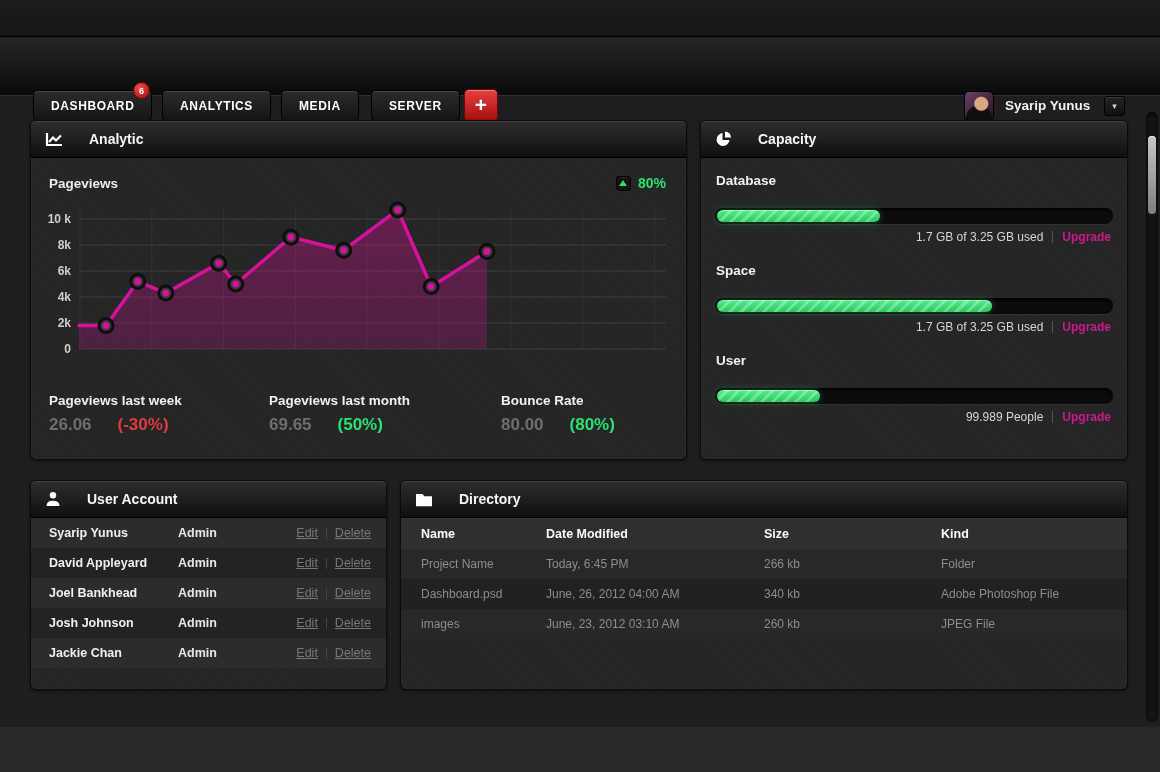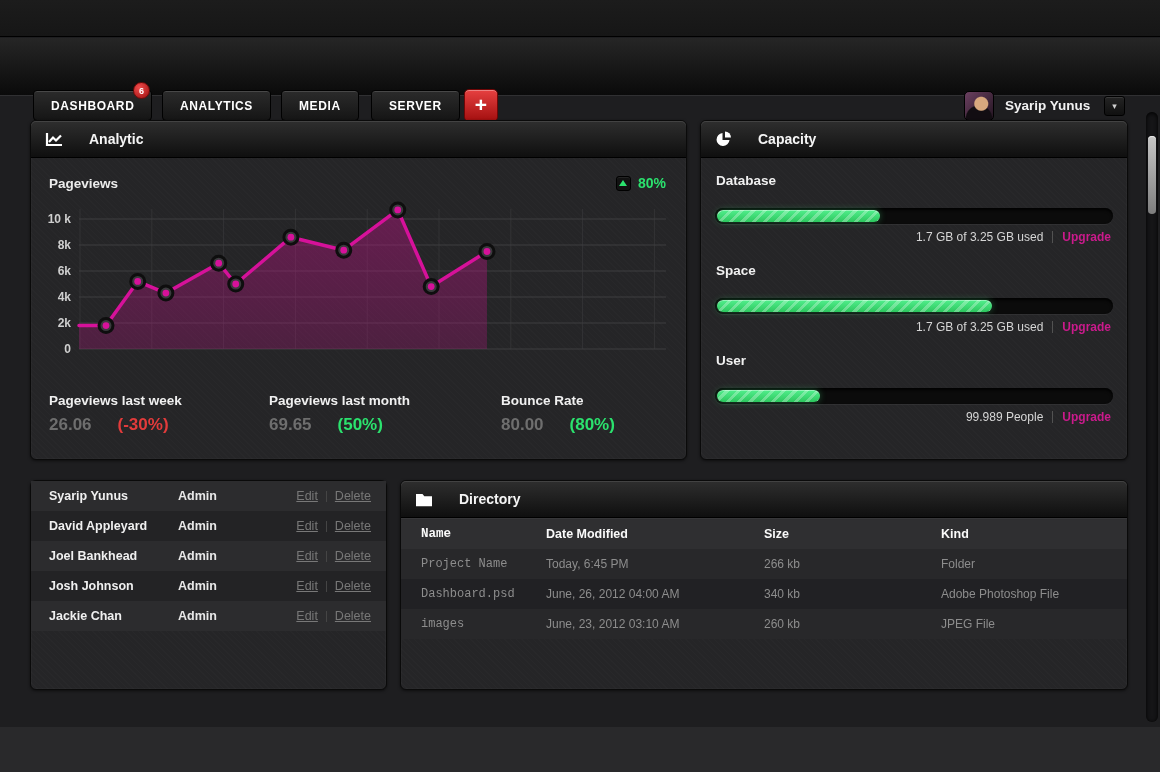--- a/index.html
+++ b/index.html
@@ -271,6 +271,15 @@
 </section>
 
 <section class="panel" id="useracct">
+  <div class="panel-header">
+    <span class="hicon">
+      <svg width="16" height="16" viewBox="0 0 16 16">
+        <circle cx="8" cy="4.2" r="3.2" fill="#fff"></circle>
+        <path d="M1.5 15 q0-5.3 6.5-5.3 t6.5 5.3 Z" fill="#fff"></path>
+      </svg>
+    </span>
+    <span class="panel-title">User Account</span>
+  </div>
   <div>
     <div class="ua-row">
       <span class="ua-name">Syarip Yunus</span>

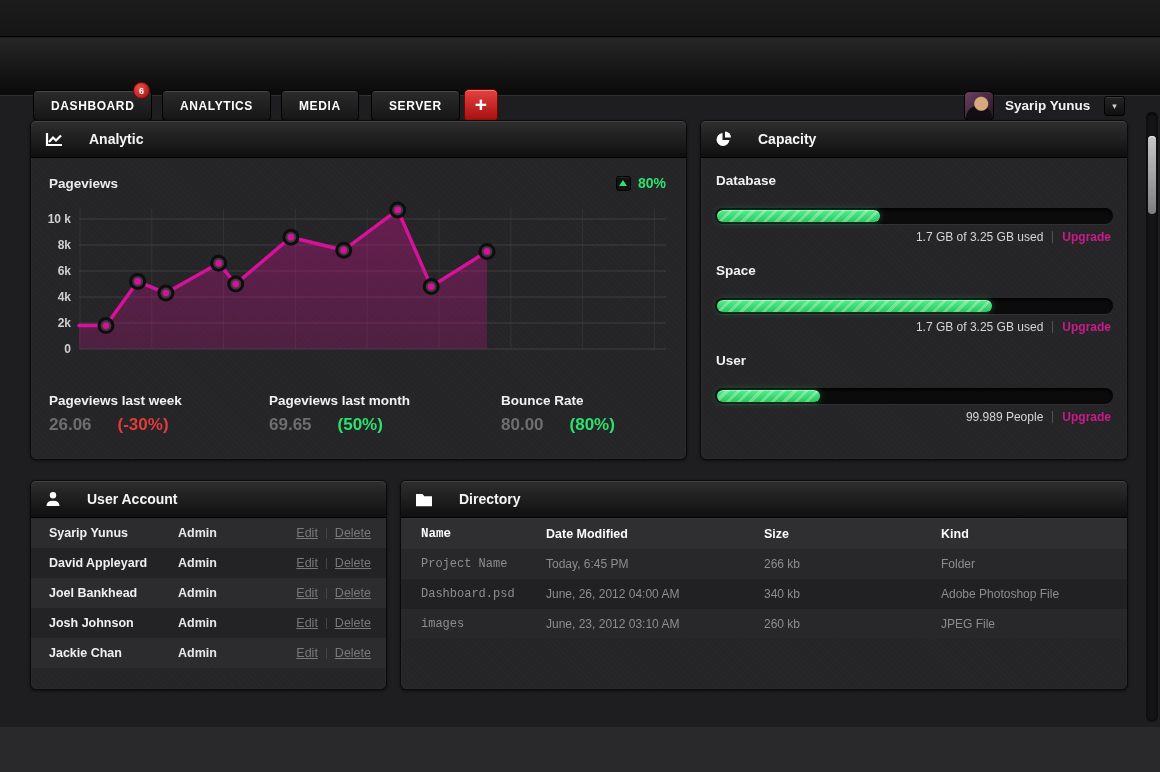--- a/index.html
+++ b/index.html
@@ -100,7 +100,7 @@
   .dir-row { display:flex; align-items:center; height:30px; color:#8d8d8d; font-size:12px; cursor:pointer; }
   .dir-row:nth-child(odd) { background:#28282a; }
   .dir-row:nth-child(even) { background:#212124; }
-  .c-name { width:145px; padding-left:20px;font-family:Liberation Mono, monospace; }
+  .c-name { width:145px; padding-left:20px; }
   .c-date { width:218px; }
   .c-size { width:177px; }
   .c-kind { flex:1; }

